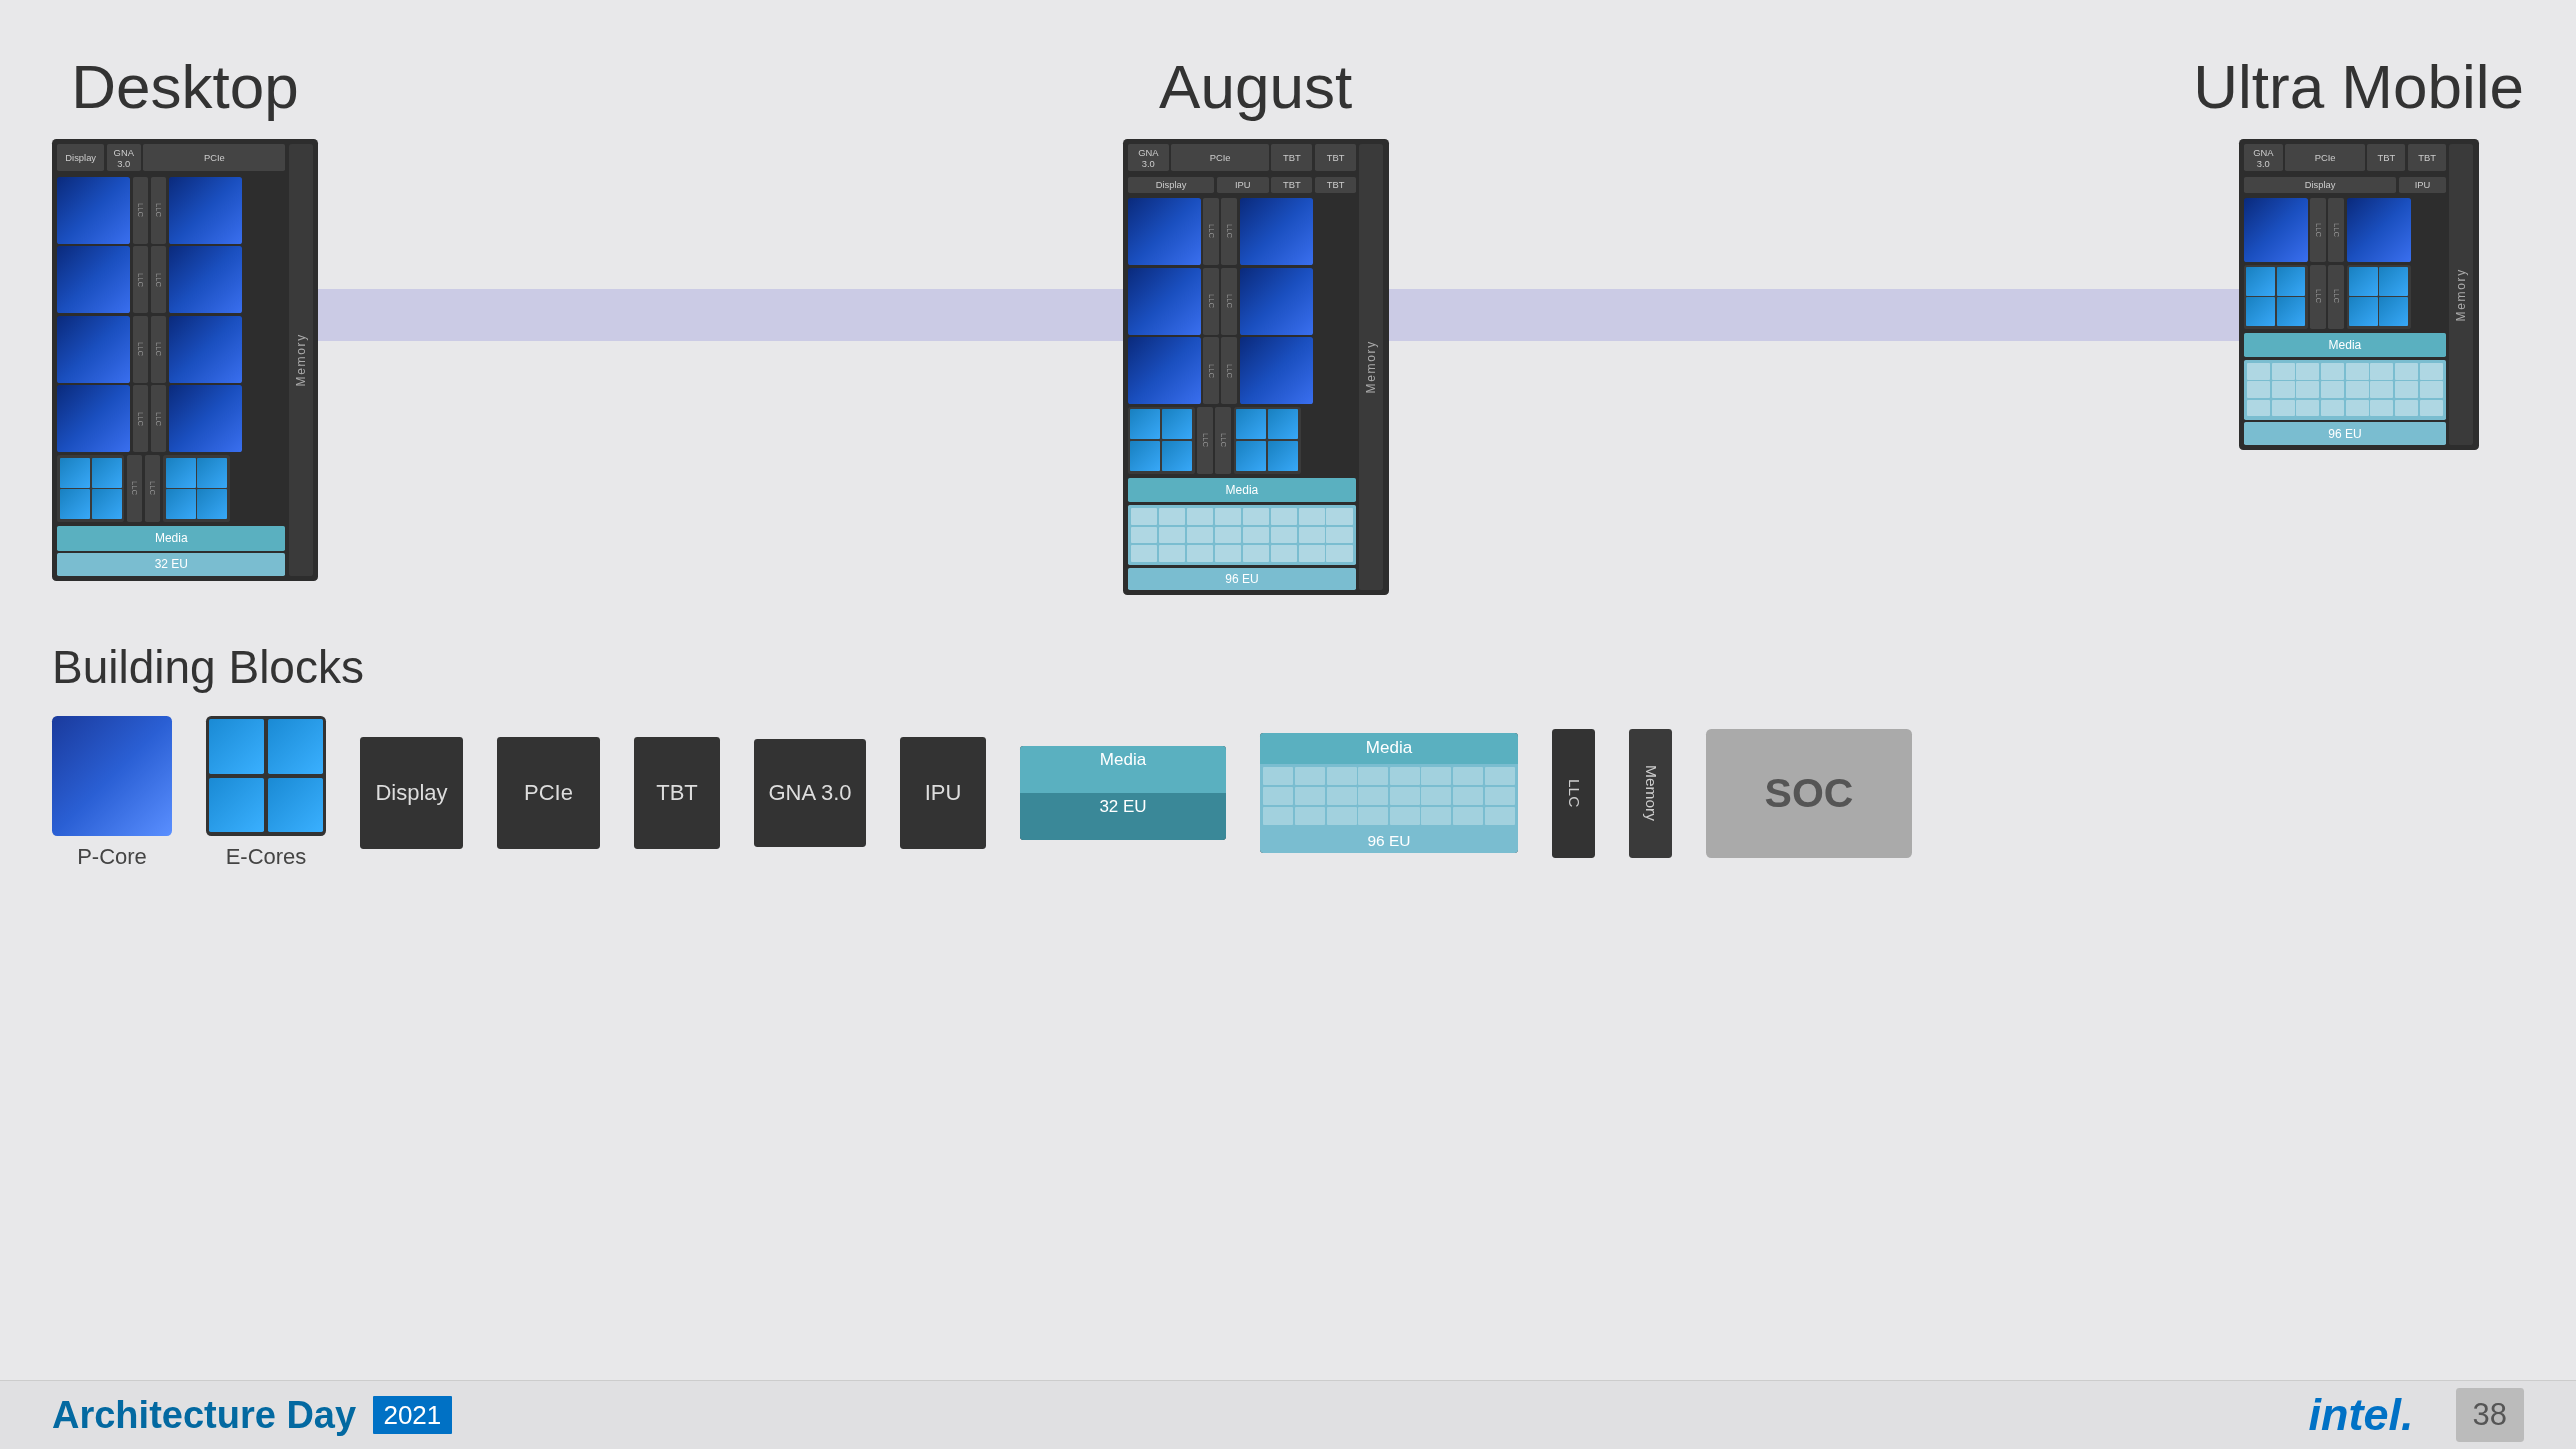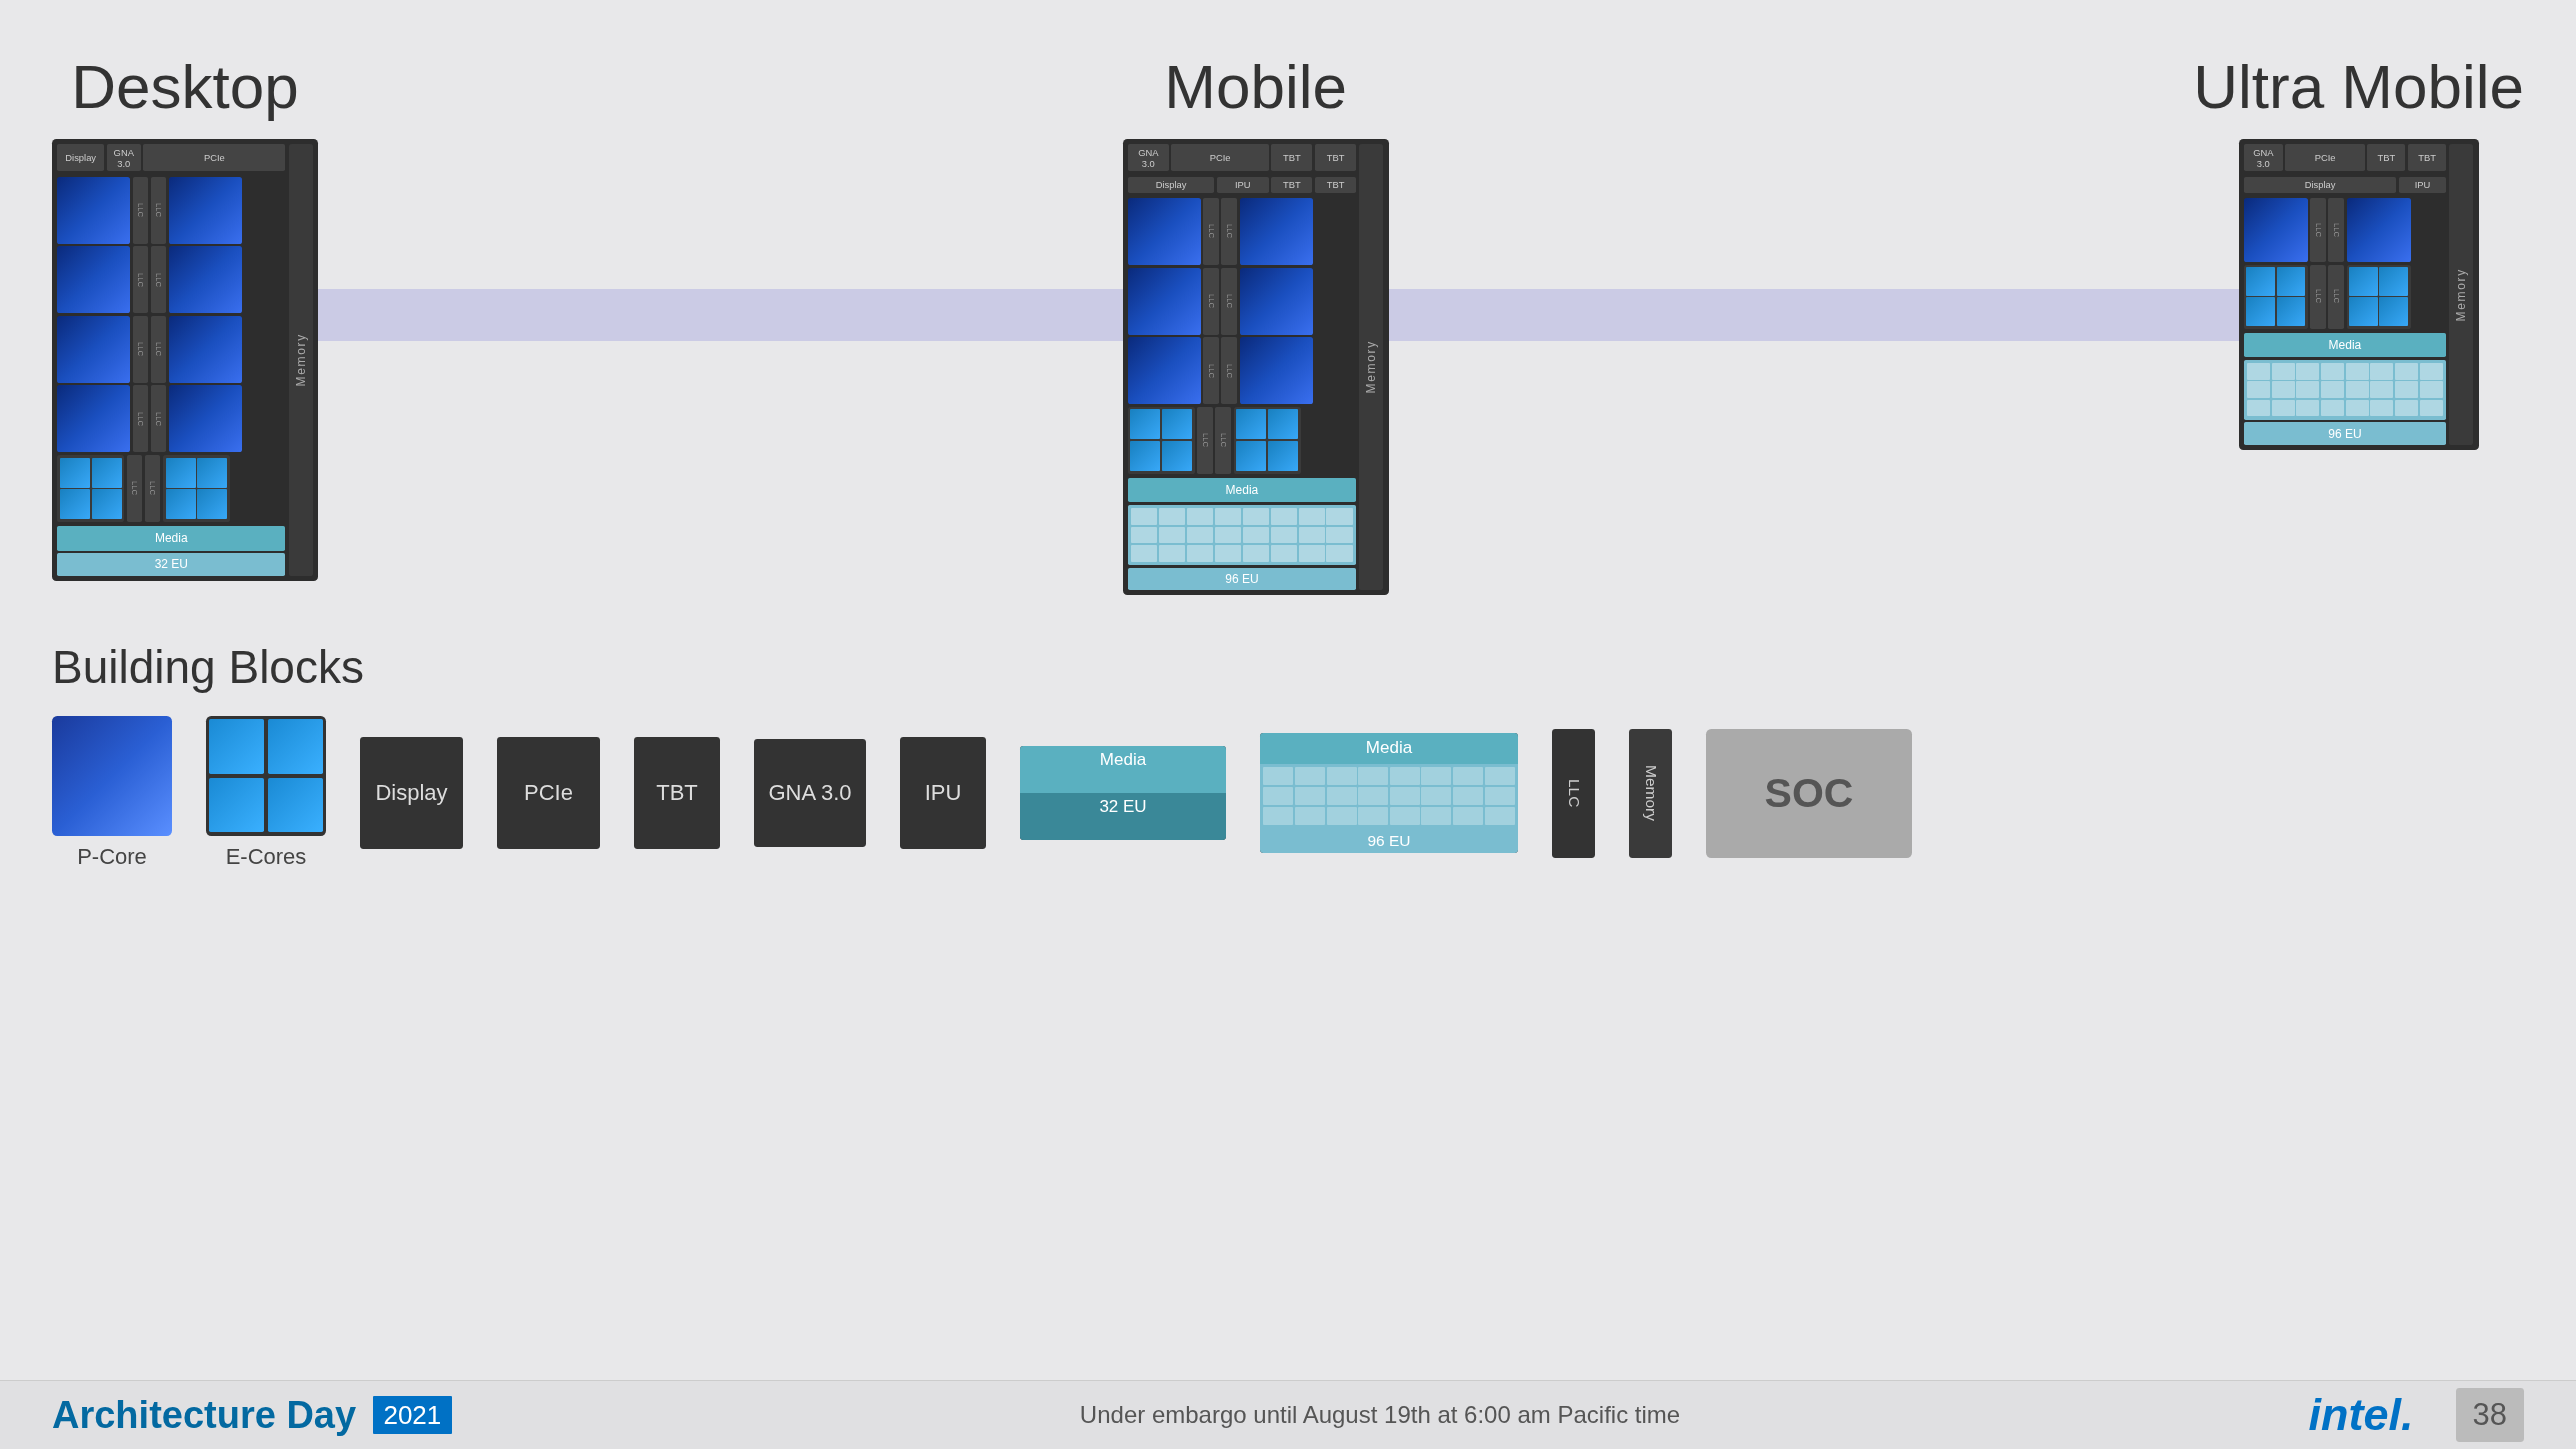--- a/index.html
+++ b/index.html
@@ -568,7 +568,7 @@
     </div>
 
     <div class="diagram-column">
-      <div class="diagram-title">Mobile</div>
+      <div class="diagram-title">August</div>
       <div class="chip-wrapper">
         <div class="m-chip">
           <div class="m-chip-main">

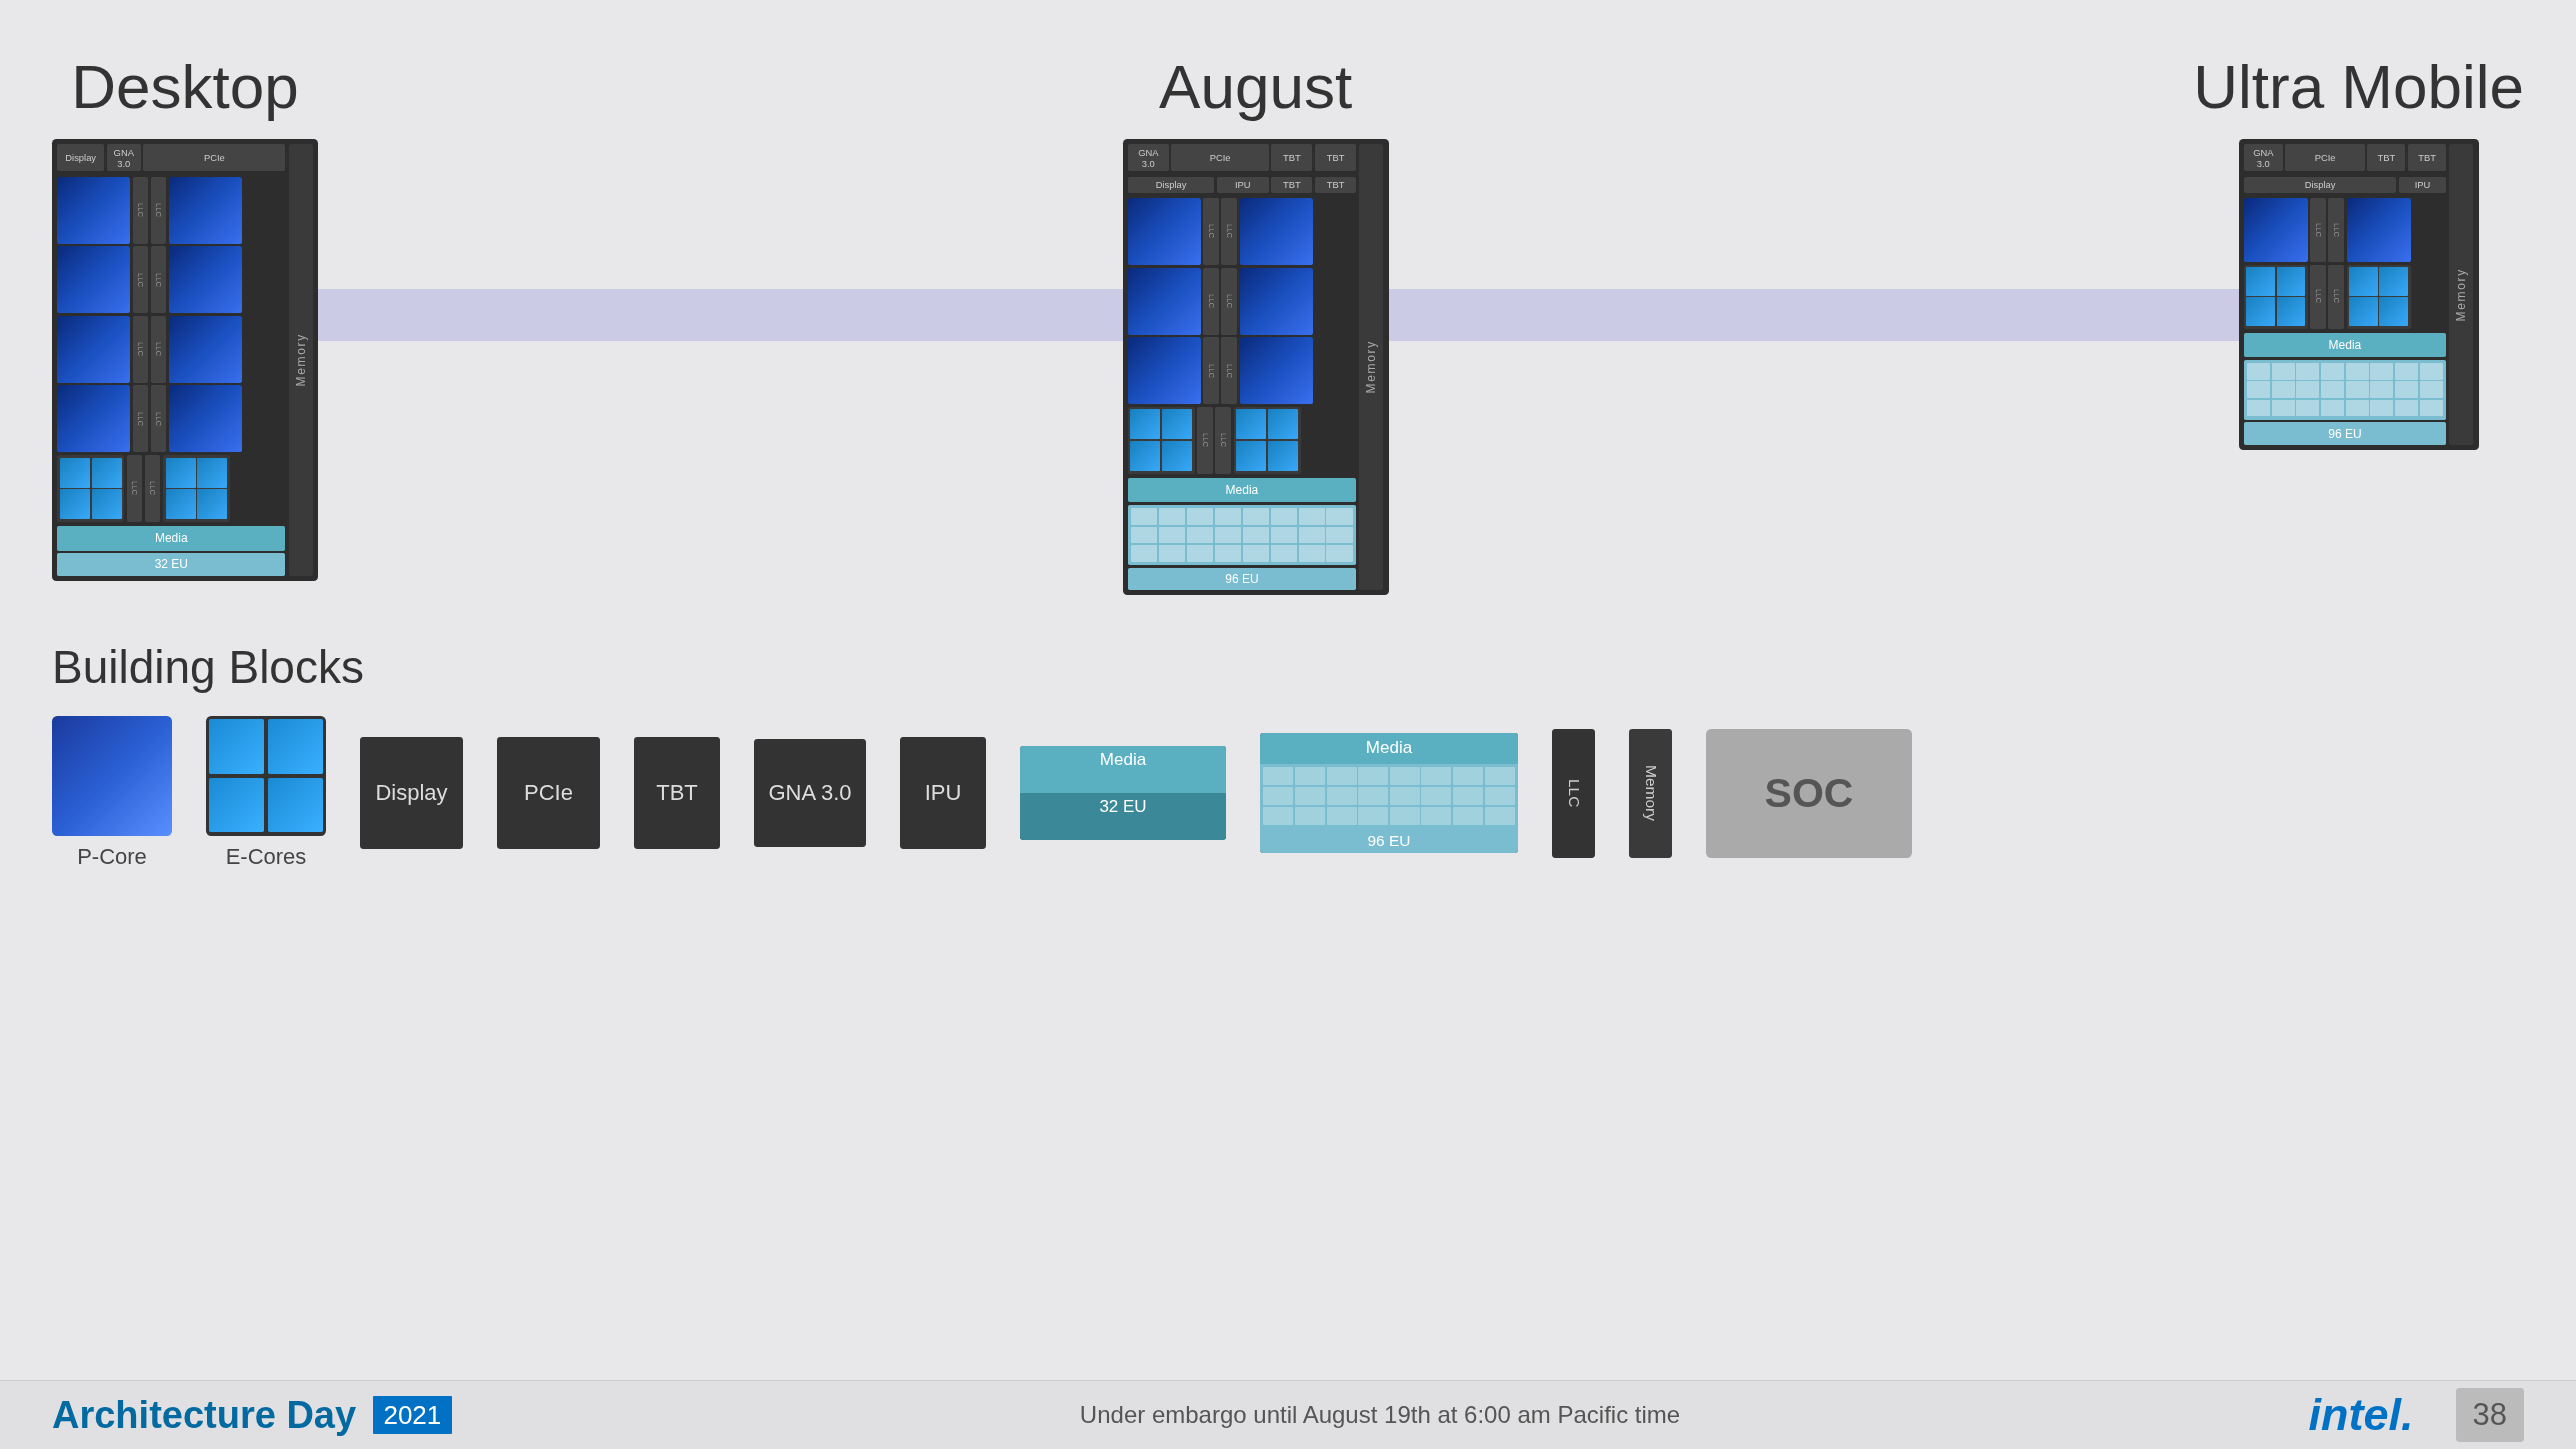--- a/index.html
+++ b/index.html
@@ -843,7 +843,6 @@
     <span class="arch-day-text">Architecture Day</span>
     <span class="arch-day-year">2021</span>
   </div>
-  <div class="footer-center">Under embargo until August 19th at 6:00 am Pacific time</div>
   <div class="footer-right">
     <span class="intel-logo">intel.</span>
     <span class="page-num">38</span>

